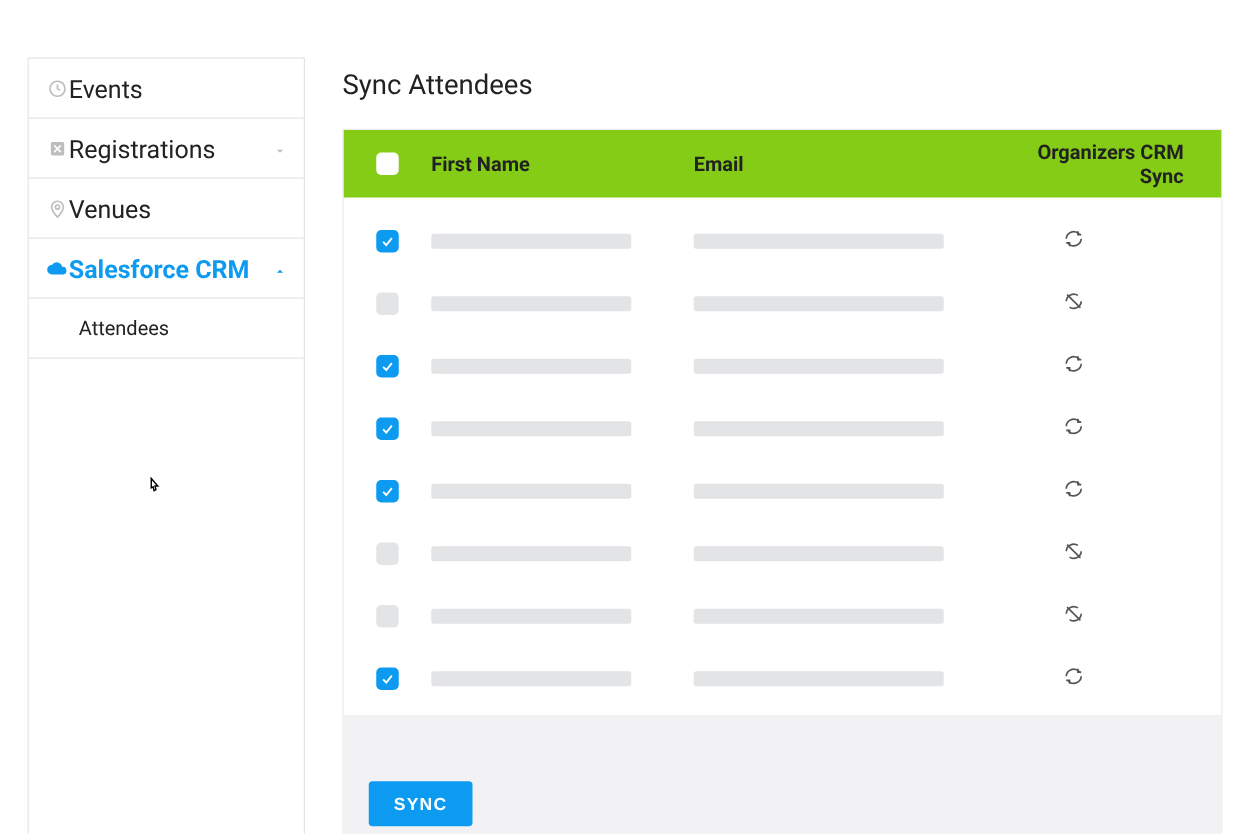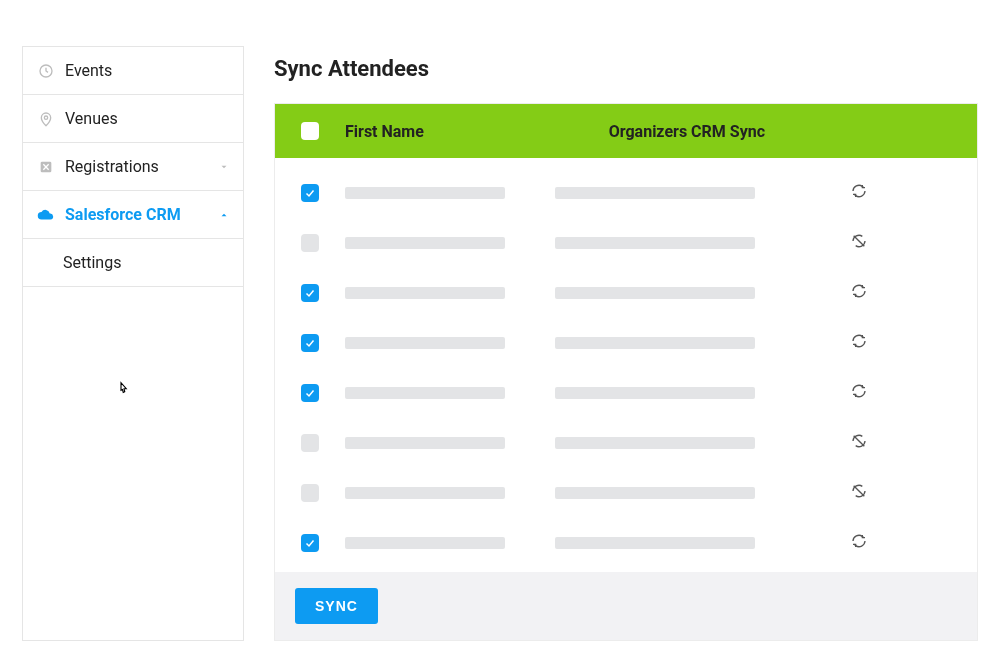--- a/index.html
+++ b/index.html
@@ -28,10 +28,9 @@
     height: 48px;
     padding: 0 14px;
     border-bottom: 1px solid #e5e5e5;
-    font-size: 16px;
+    font-size: 20px;
     color: #222;
     cursor: pointer;
-    gap: 10px;
     position: relative;
   }
   .nav-item .icon { width: 18px; height: 18px; display:flex; align-items:center; justify-content:center; color:#bdbdbd; }

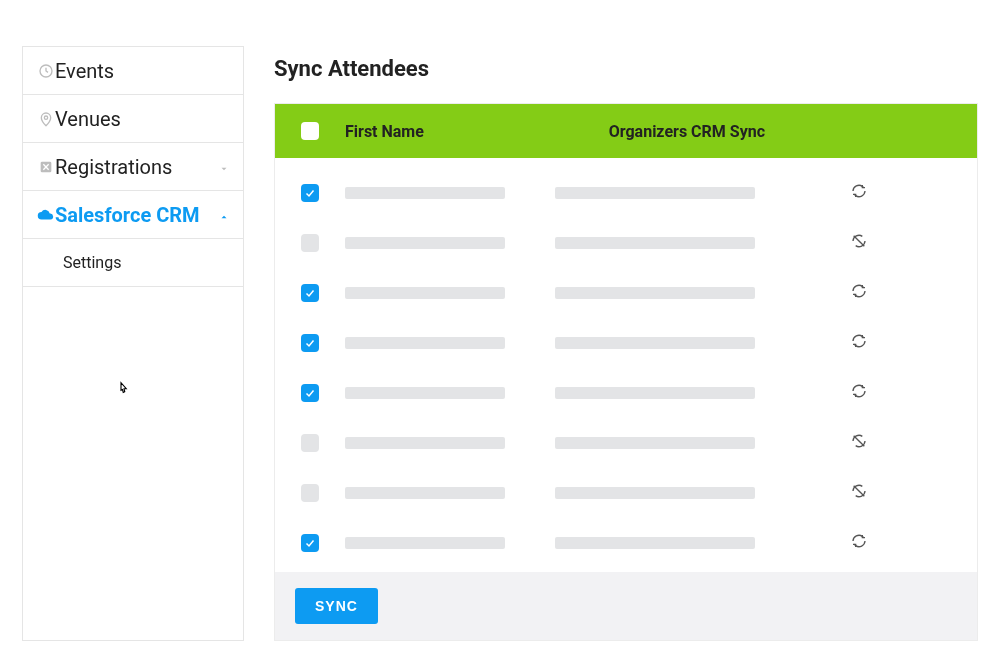--- a/index.html
+++ b/index.html
@@ -67,7 +67,7 @@
   .main { flex:1; }
   .page-title {
     font-size: 22px;
-    font-weight: 700;
+    font-weight: 400;
     margin: 10px 0 22px 0;
   }
   .panel {

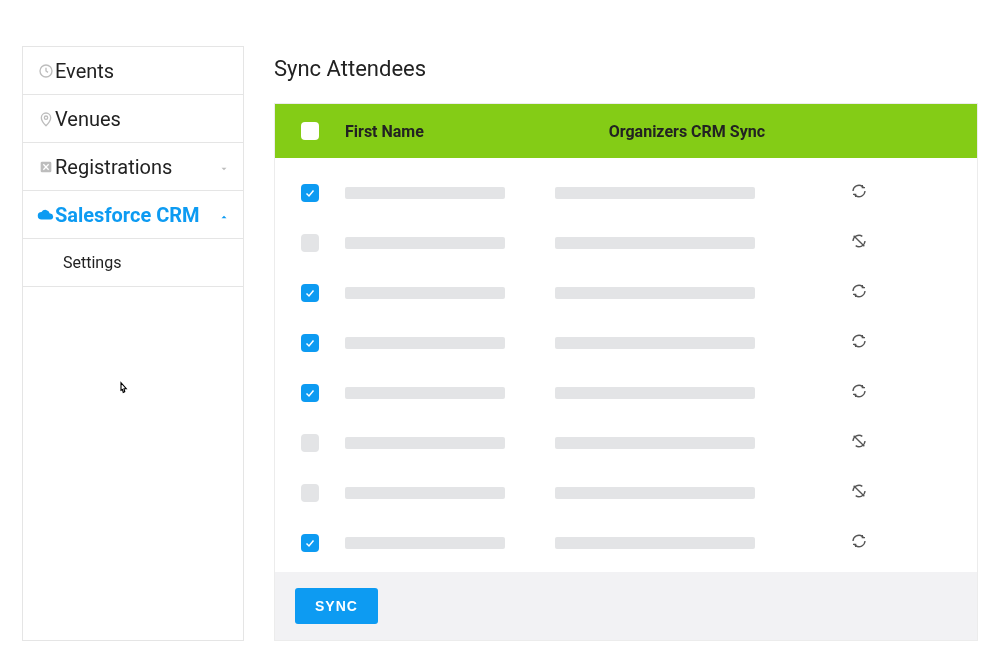--- a/index.html
+++ b/index.html
@@ -208,6 +208,7 @@
           <span class="cb header-cb"></span>
         </div>
         <div>First Name</div>
+        <div>Email</div>
         <div class="th-sync">Organizers CRM Sync</div>
       </div>
 

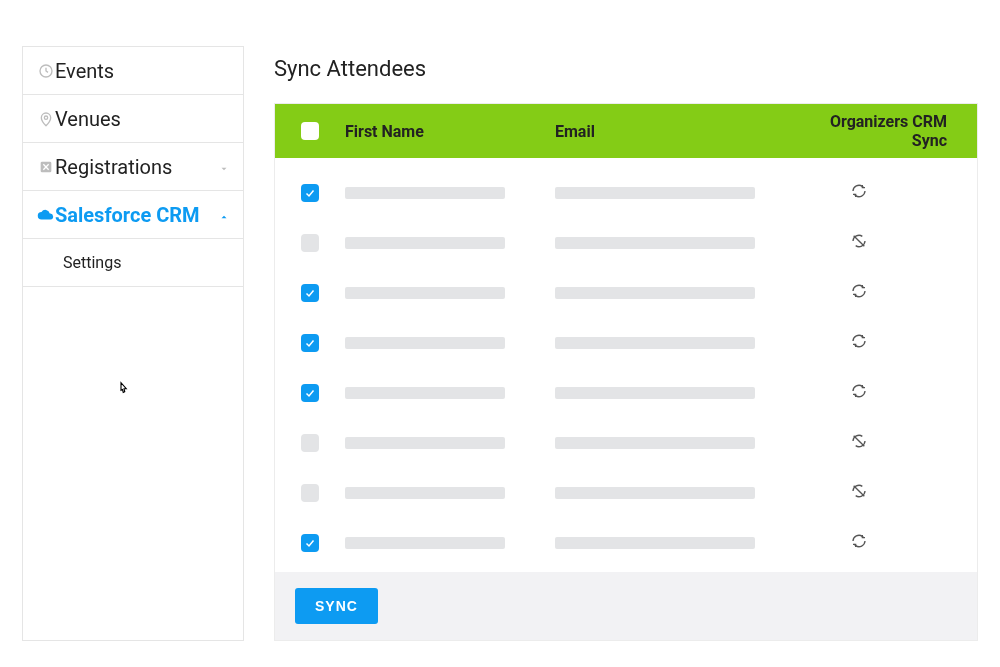--- a/index.html
+++ b/index.html
@@ -155,16 +155,6 @@
 
     <div class="nav-item">
       <span class="icon">
-        <svg width="16" height="16" viewBox="0 0 24 24" fill="none" stroke="currentColor" stroke-width="2">
-            <path d="M12 22s7-7 7-12a7 7 0 10-14 0c0 5 7 12 7 12z"></path>
-            <circle cx="12" cy="10" r="2.5"></circle>
-          </svg>
-      </span>
-      <span>Venues</span>
-    </div>
-
-    <div class="nav-item">
-      <span class="icon">
         <svg width="16" height="16" viewBox="0 0 24 24" fill="currentColor">
             <rect x="4" y="4" width="16" height="16" rx="2"></rect>
             <path d="M8 8l8 8M16 8l-8 8" stroke="#fff" stroke-width="2"></path>
@@ -176,6 +166,16 @@
             <path d="M6 9l6 6 6-6z"></path>
           </svg>
       </span>
+    </div>
+
+    <div class="nav-item">
+      <span class="icon">
+        <svg width="16" height="16" viewBox="0 0 24 24" fill="none" stroke="currentColor" stroke-width="2">
+            <path d="M12 22s7-7 7-12a7 7 0 10-14 0c0 5 7 12 7 12z"></path>
+            <circle cx="12" cy="10" r="2.5"></circle>
+          </svg>
+      </span>
+      <span>Venues</span>
     </div>
 
     <div class="nav-item active-parent">

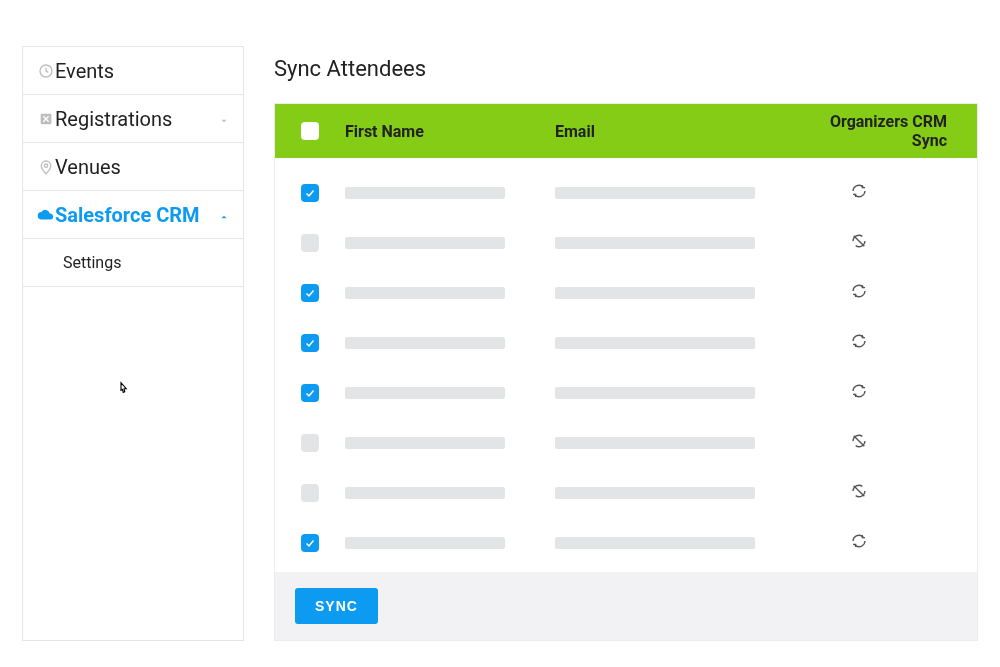--- a/index.html
+++ b/index.html
@@ -193,7 +193,7 @@
     </div>
 
     <div class="sub-item">
-      <span>Settings</span>
+      <span>Attendees</span>
     </div>
 
 

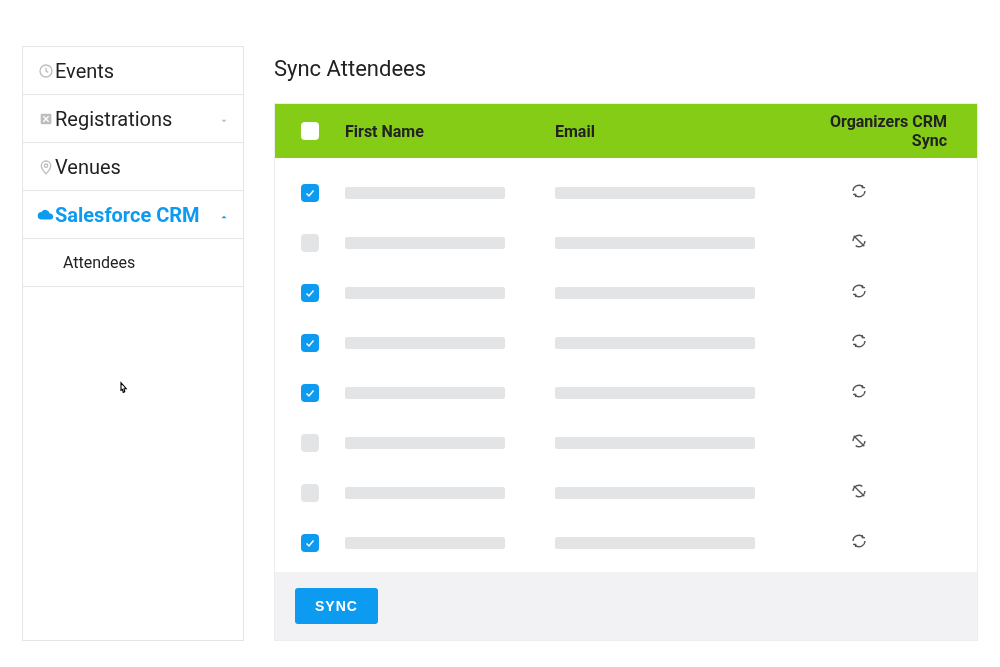--- a/index.html
+++ b/index.html
@@ -127,6 +127,7 @@
     font-size:14px;
     border-radius:3px;
     cursor:pointer;
+    margin-top:37px;
   }
   
   .cursor {

